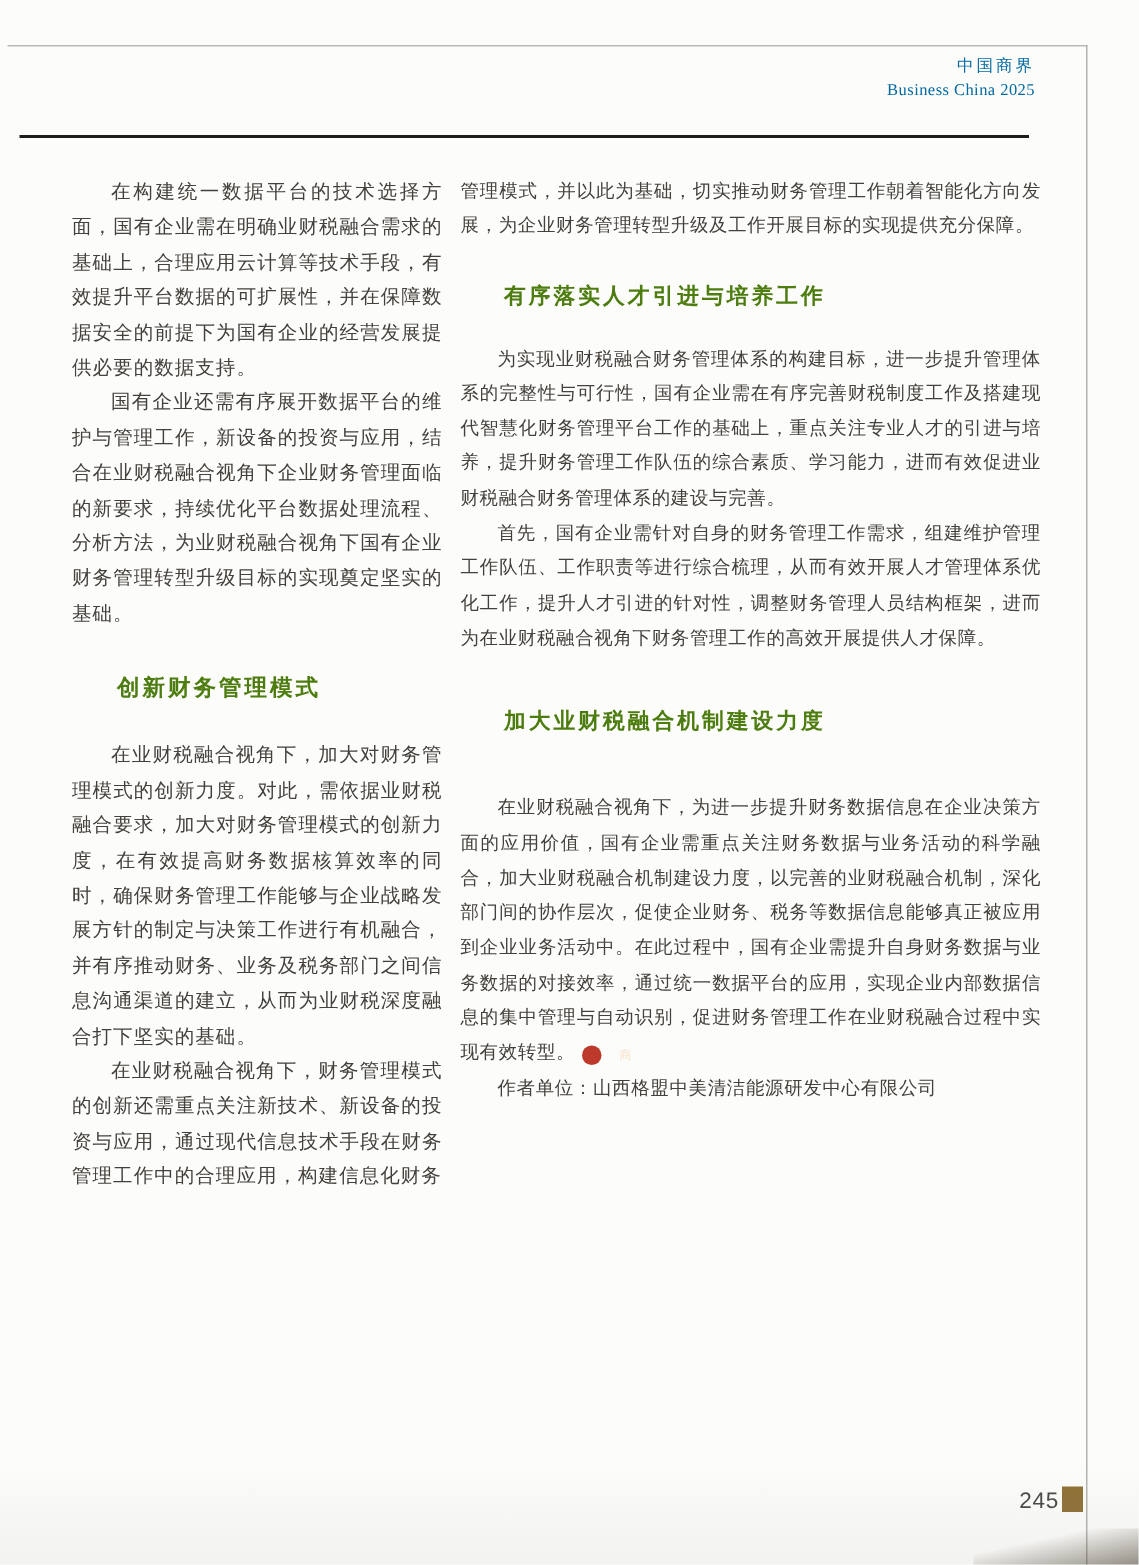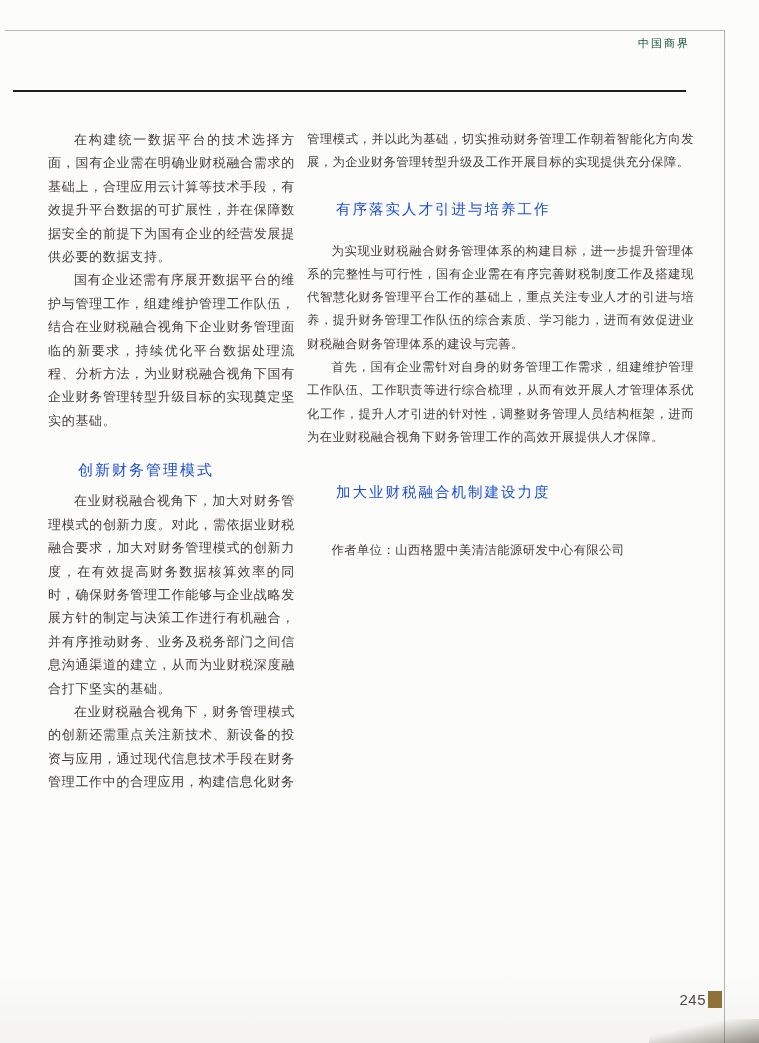--- a/index.html
+++ b/index.html
@@ -16,7 +16,7 @@
     background:linear-gradient(to top, rgba(160,155,145,.10), rgba(160,155,145,0));}
 
   .masthead{position:absolute;top:36px;left:0;width:690px;text-align:right;
-    color:#14532d;font-family:Liberation Serif, serif;}
+    color:#0369a1;font-family:Liberation Serif, serif;}
   .masthead .cn{font-size:11px;letter-spacing:2px;}
   .masthead .en{font-size:11px;margin-top:3px;letter-spacing:.3px;}
 

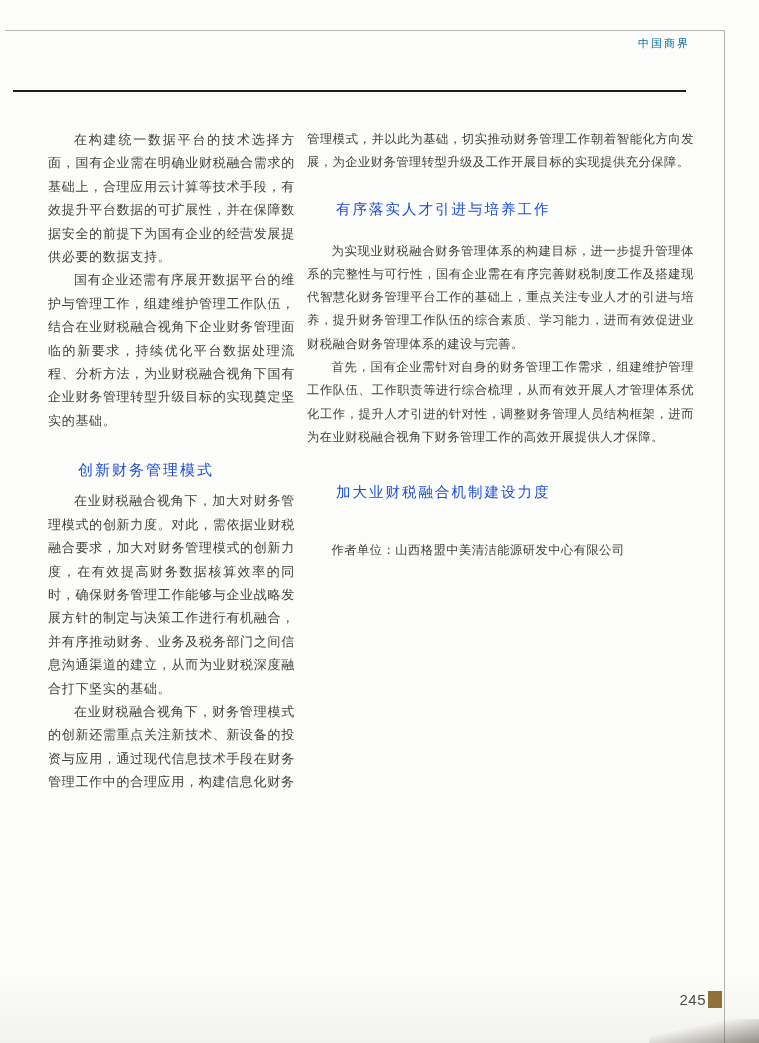--- a/index.html
+++ b/index.html
@@ -62,6 +62,7 @@
 
   <div class="masthead">
     <div class="cn">中国商界</div>
+    <div class="en">Business China 2025</div>
   </div>
 
   <div class="rule"></div>

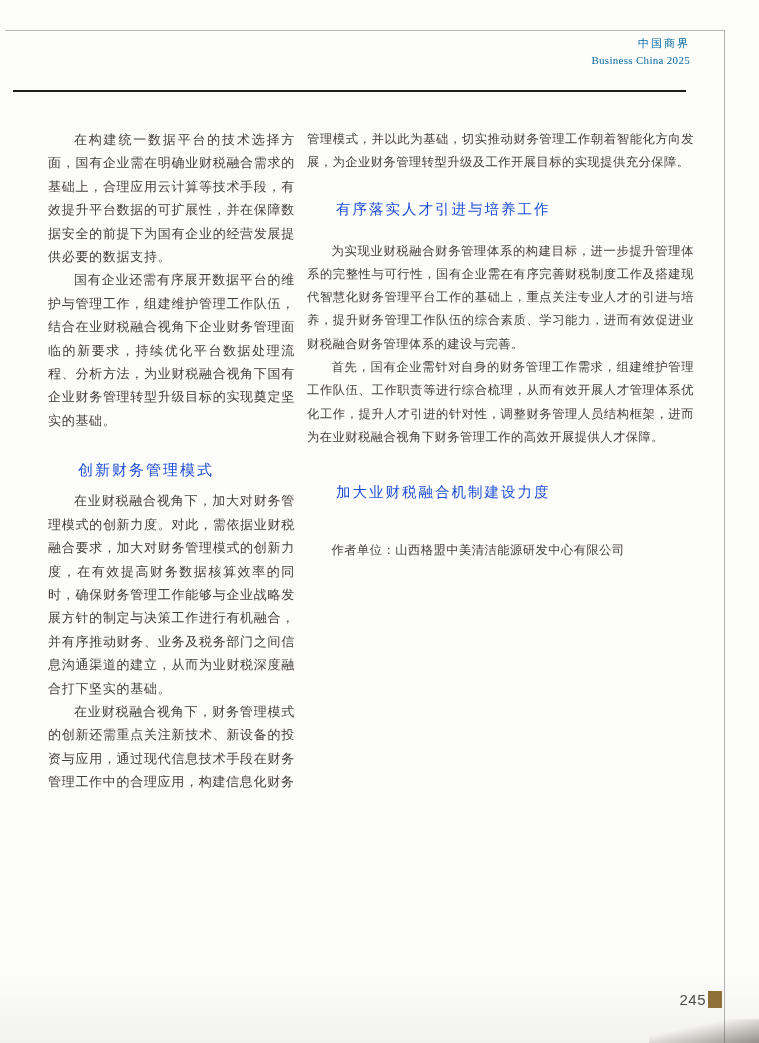--- a/index.html
+++ b/index.html
@@ -22,7 +22,7 @@
 
   .rule{position:absolute;top:90px;left:13px;width:673px;height:2px;background:#1e1d1b;}
 
-  .columns{position:absolute;top:128px;left:48px;width:646px;display:flex;justify-content:space-between;}
+  .columns{position:absolute;top:116px;left:48px;width:646px;display:flex;justify-content:space-between;}
   .col-left{width:247px;margin-right:12px;}
   .col-right{width:387px;}
 

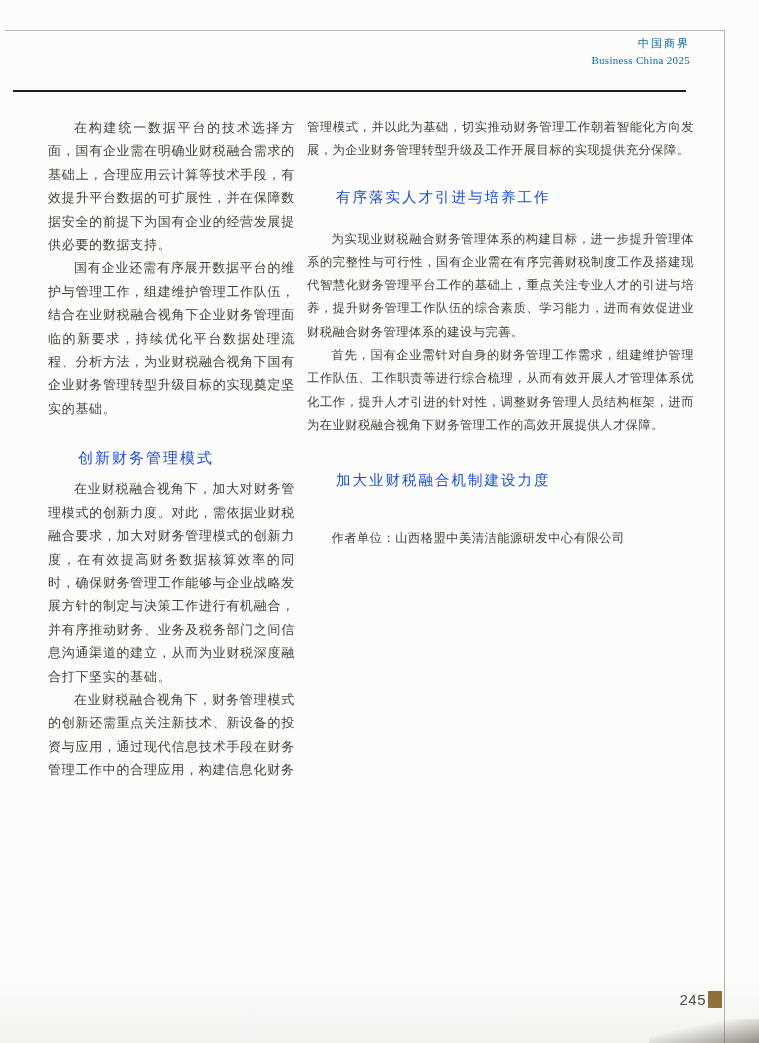--- a/index.html
+++ b/index.html
@@ -31,7 +31,7 @@
   .col-right p.body{font-size:12.3px;line-height:23.3px;letter-spacing:.45px;}
   p.no-indent{text-indent:0;}
 
-  .sec-heading{margin:0;color:#1d4ed8;font-weight:normal;text-indent:2em;
+  .sec-heading{margin:0;color:#4d7c0f;font-weight:bold;text-indent:2em;
     font-family:"Liberation Sans","DejaVu Sans",sans-serif;letter-spacing:2px;}
   .col-left .sec-heading{font-size:15px;margin:29px 0 9px;}
   .col-right .sec-heading{font-size:14.5px;}

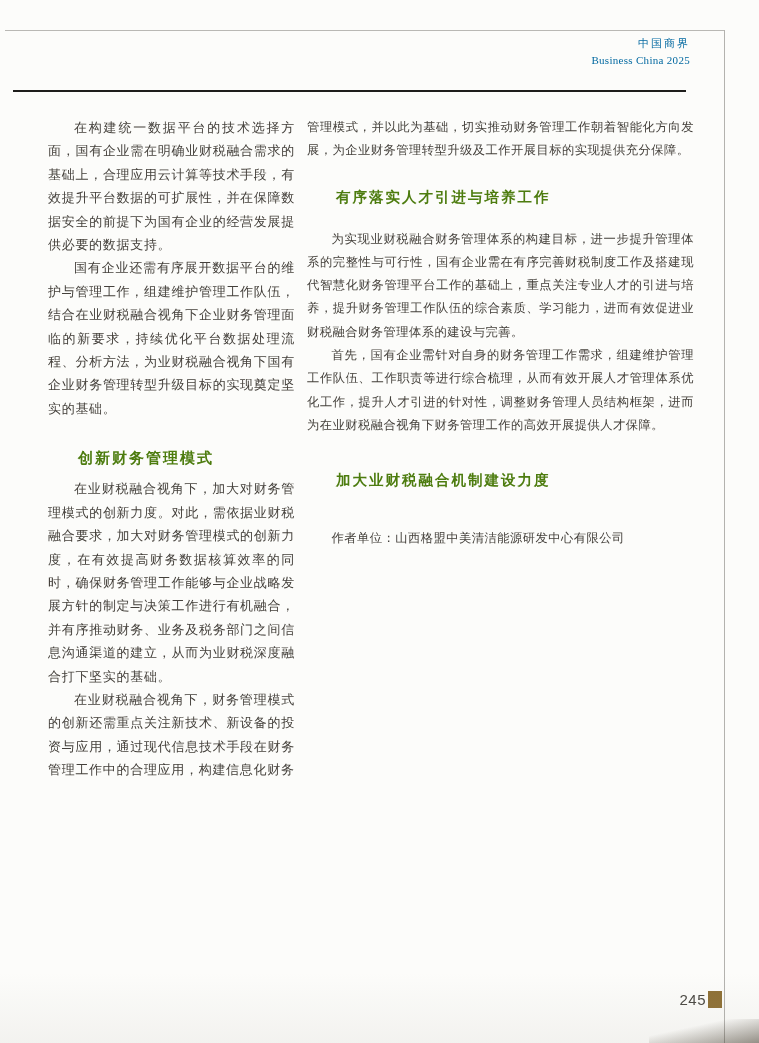--- a/index.html
+++ b/index.html
@@ -71,7 +71,7 @@
 
     <div class="col-left">
       <p class="body">在构建统一数据平台的技术选择方面，国有企业需在明确业财税融合需求的基础上，合理应用云计算等技术手段，有效提升平台数据的可扩展性，并在保障数据安全的前提下为国有企业的经营发展提供必要的数据支持。</p>
-      <p class="body">国有企业还需有序展开数据平台的维护与管理工作，组建维护管理工作队伍，结合在业财税融合视角下企业财务管理面临的新要求，持续优化平台数据处理流程、分析方法，为业财税融合视角下国有企业财务管理转型升级目标的实现奠定坚实的基础。</p>
+      <p class="body">国有企业还需有序展开数据平台的维护与管理工作，新设备的投资与应用，结合在业财税融合视角下企业财务管理面临的新要求，持续优化平台数据处理流程、分析方法，为业财税融合视角下国有企业财务管理转型升级目标的实现奠定坚实的基础。</p>
       <h2 class="sec-heading">创新财务管理模式</h2>
       <p class="body">在业财税融合视角下，加大对财务管理模式的创新力度。对此，需依据业财税融合要求，加大对财务管理模式的创新力度，在有效提高财务数据核算效率的同时，确保财务管理工作能够与企业战略发展方针的制定与决策工作进行有机融合，并有序推动财务、业务及税务部门之间信息沟通渠道的建立，从而为业财税深度融合打下坚实的基础。</p>
       <p class="body">在业财税融合视角下，财务管理模式的创新还需重点关注新技术、新设备的投资与应用，通过现代信息技术手段在财务管理工作中的合理应用，构建信息化财务</p>

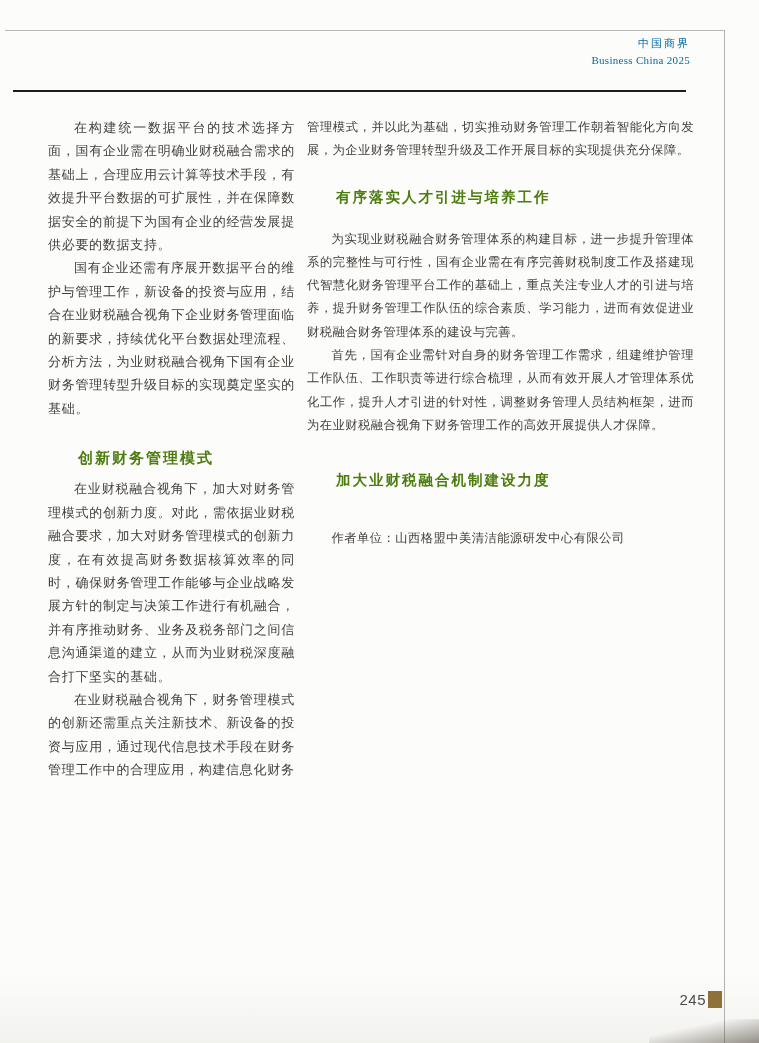--- a/index.html
+++ b/index.html
@@ -33,7 +33,7 @@
 
   .sec-heading{margin:0;color:#4d7c0f;font-weight:bold;text-indent:2em;
     font-family:"Liberation Sans","DejaVu Sans",sans-serif;letter-spacing:2px;}
-  .col-left .sec-heading{font-size:15px;margin:29px 0 9px;}
+  .col-left .sec-heading{font-size:15px;margin:29px 0 23px;}
   .col-right .sec-heading{font-size:14.5px;}
   .col-right .sec-heading.h2{margin:25px 0 21px;}
   .col-right .sec-heading.h3{margin:34px 0 37px;}

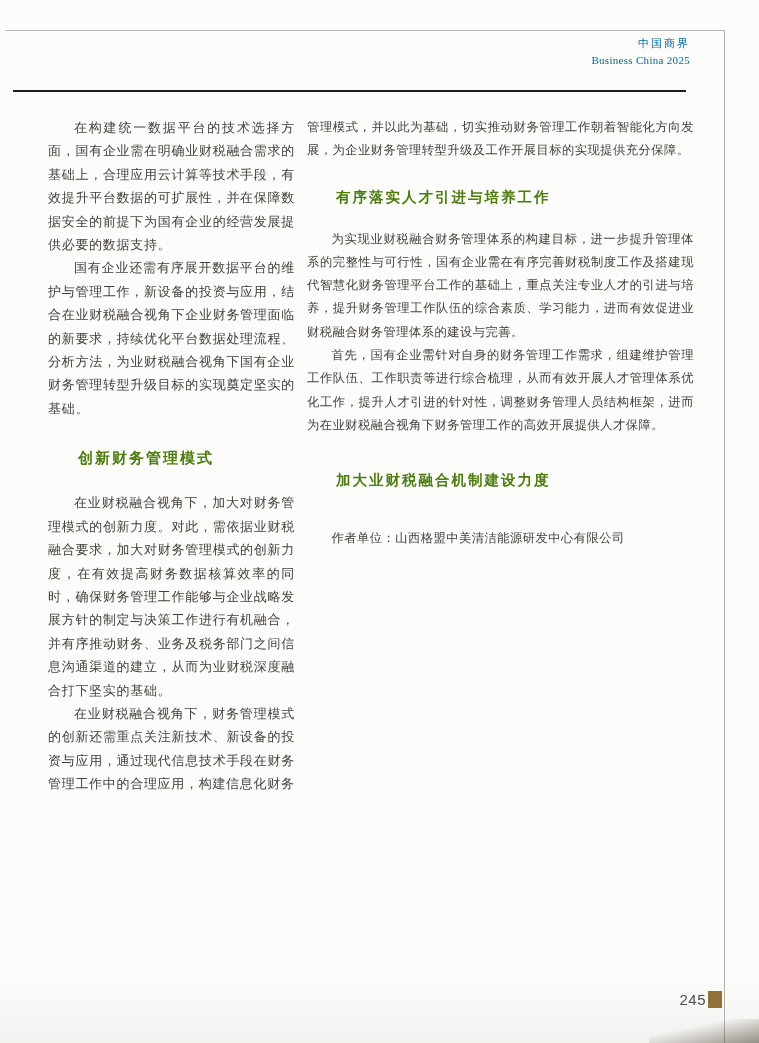--- a/index.html
+++ b/index.html
@@ -83,6 +83,7 @@
       <p class="body">为实现业财税融合财务管理体系的构建目标，进一步提升管理体系的完整性与可行性，国有企业需在有序完善财税制度工作及搭建现代智慧化财务管理平台工作的基础上，重点关注专业人才的引进与培养，提升财务管理工作队伍的综合素质、学习能力，进而有效促进业财税融合财务管理体系的建设与完善。</p>
       <p class="body">首先，国有企业需针对自身的财务管理工作需求，组建维护管理工作队伍、工作职责等进行综合梳理，从而有效开展人才管理体系优化工作，提升人才引进的针对性，调整财务管理人员结构框架，进而为在业财税融合视角下财务管理工作的高效开展提供人才保障。</p>
       <h2 class="sec-heading h3">加大业财税融合机制建设力度</h2>
+      <p class="body"><span>在业财税融合视角下，为进一步提升财务数据信息在企业决策方面的应用价值，国有企业需重点关注财务数据与业务活动的科学融合，加大业财税融合机制建设力度，以完善的业财税融合机制，深化部门间的协作层次，促使企业财务、税务等数据信息能够真正被应用到企业业务活动中。在此过程中，国有企业需提升自身财务数据与业务数据的对接效率，通过统一数据平台的应用，实现企业内部数据信息的集中管理与自动识别，促进财务管理工作在业财税融合过程中实现有效转型。</span><span class="endmark">商</span></p>
       <p class="body author-line">作者单位：山西格盟中美清洁能源研发中心有限公司</p>
     </div>
 

